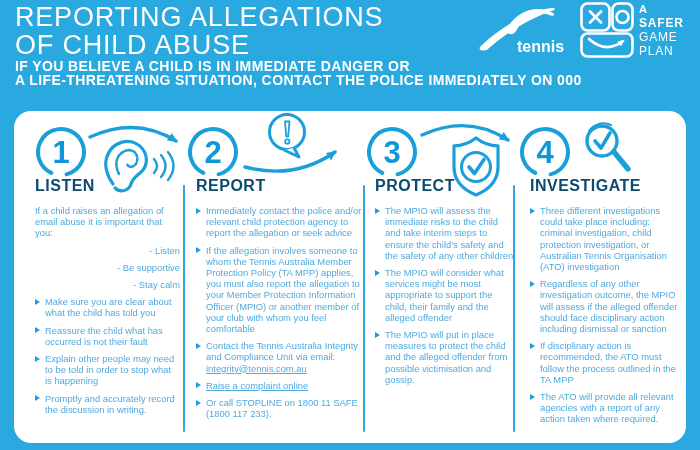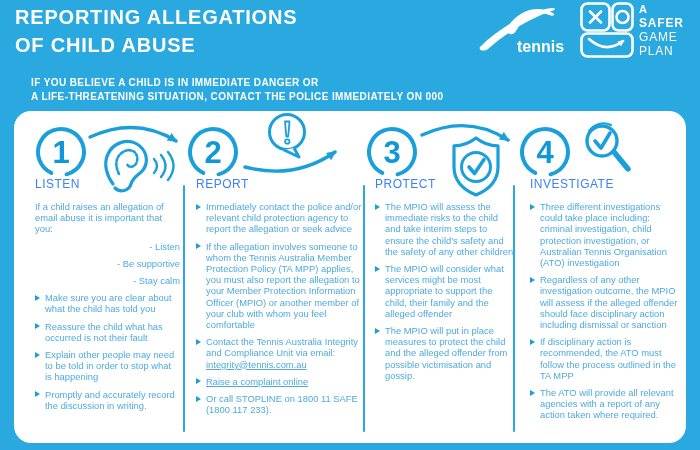--- a/index.html
+++ b/index.html
@@ -11,7 +11,7 @@
   }
   .title{
     position:absolute;left:15px;top:3px;margin:0;
-    color:#ffffff;font-size:20px;line-height:28px;font-weight:bold;
+    color:#ffffff;font-size:27px;line-height:28px;font-weight:normal;
     letter-spacing:0.8px;
   }
   .subtitle{

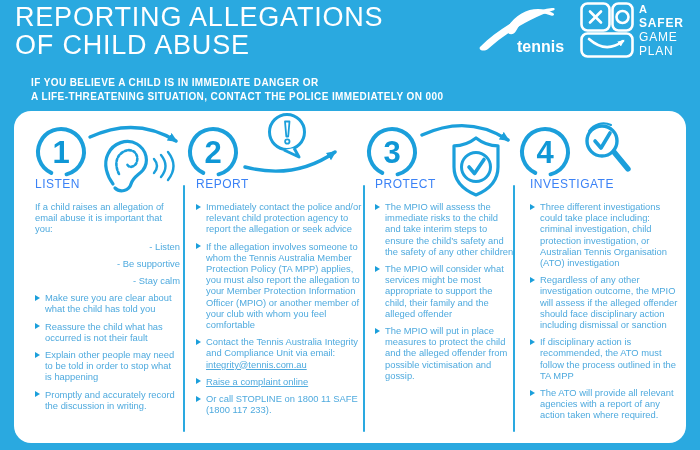--- a/index.html
+++ b/index.html
@@ -15,8 +15,8 @@
     letter-spacing:0.8px;
   }
   .subtitle{
-    position:absolute;left:15px;top:60px;margin:16px;
-    color:#ffffff;font-size:10px;line-height:13.5px;font-weight:bold;
+    position:absolute;left:15px;top:60px;margin:0;
+    color:#ffffff;font-size:14px;line-height:13.5px;font-weight:bold;
     letter-spacing:0.4px;
   }
   .tennis-logo{position:absolute;left:478px;top:4px;width:90px;height:52px;}

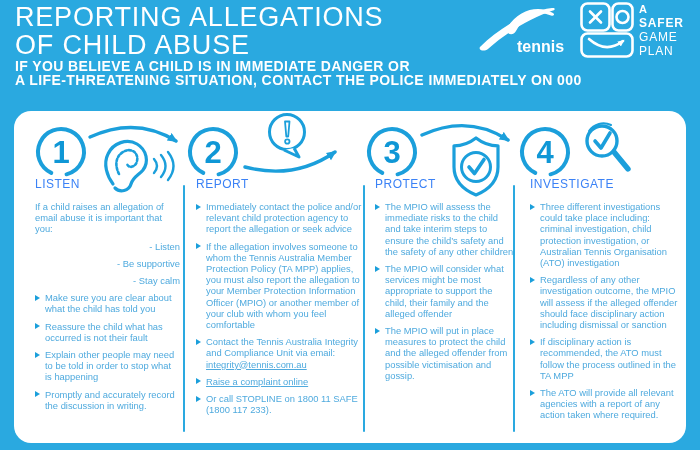--- a/index.html
+++ b/index.html
@@ -39,7 +39,7 @@
   .col.c3{left:516px;width:148px;}
 
   .step-title{
-    margin:0 0 10px 0;color:#3b82f6;font-size:12px;font-weight:normal;
+    margin:0 0 10px 0;color:#0c4a6e;font-size:16px;font-weight:bold;
     letter-spacing:0.5px;
   }
   .col-body{color:#4faade;font-size:9.4px;line-height:11.2px;}

